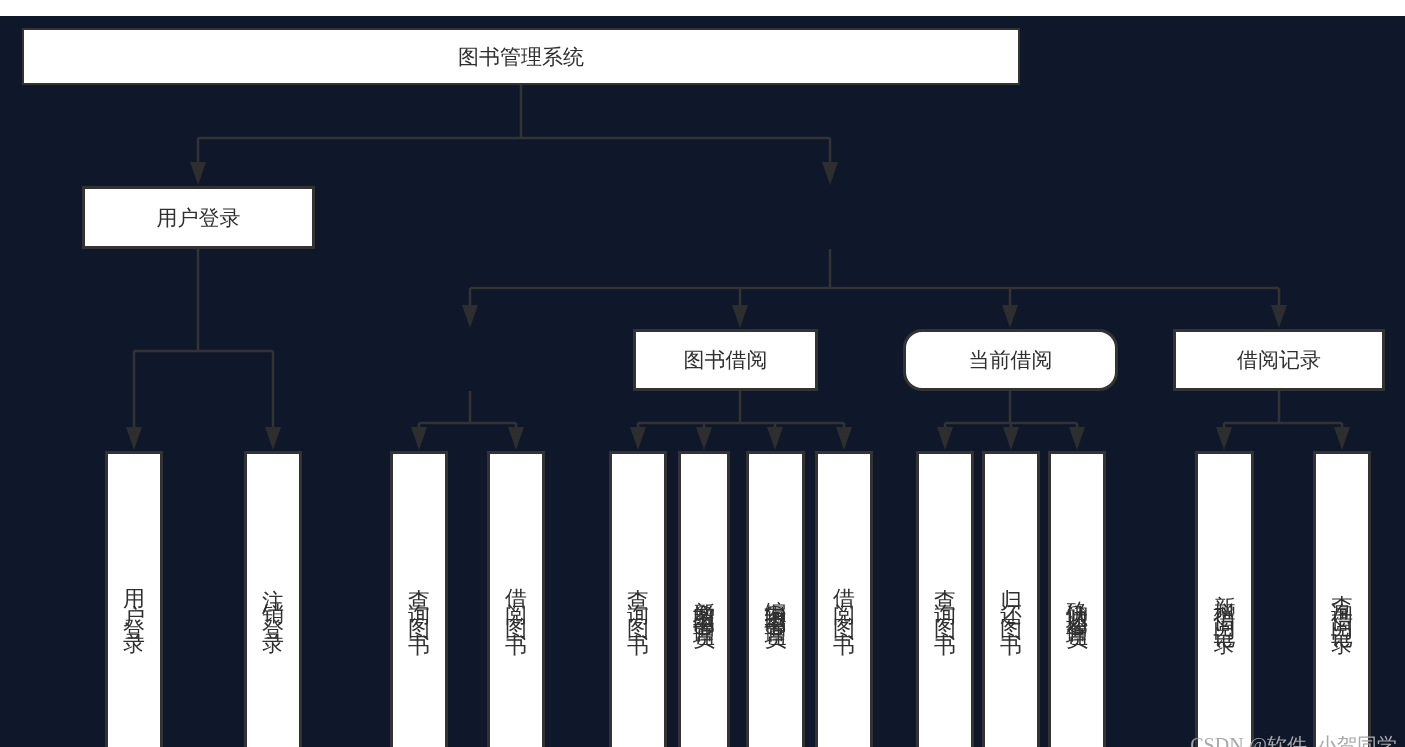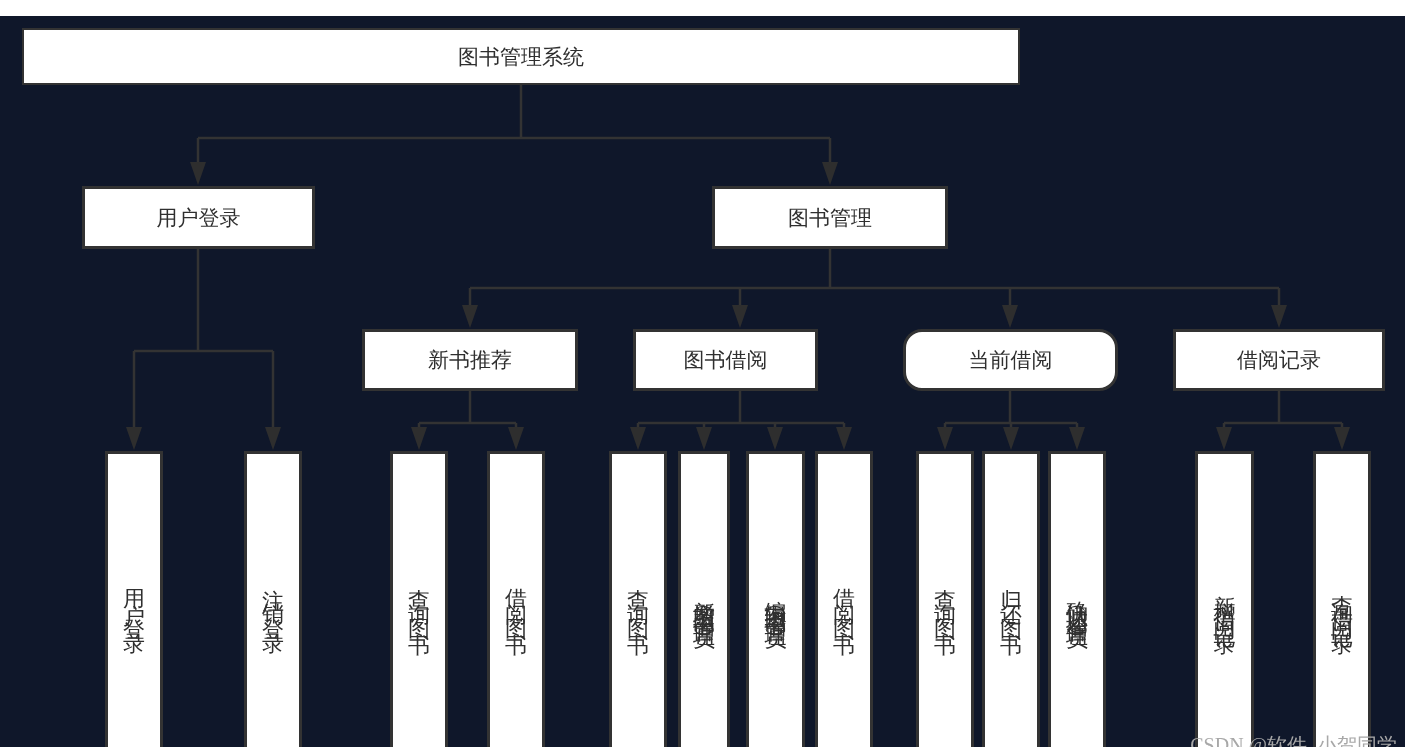--- a/index.html
+++ b/index.html
@@ -129,7 +129,6 @@
   <div class="node root-node">图书管理系统</div>
 
   <div class="node n-user-login">用户登录</div>
-  <div class="node n-book-mgmt">图书管理</div>
 
   <div class="node lvl3 n-newrec">新书推荐</div>
   <div class="node lvl3 n-borrow">图书借阅</div>

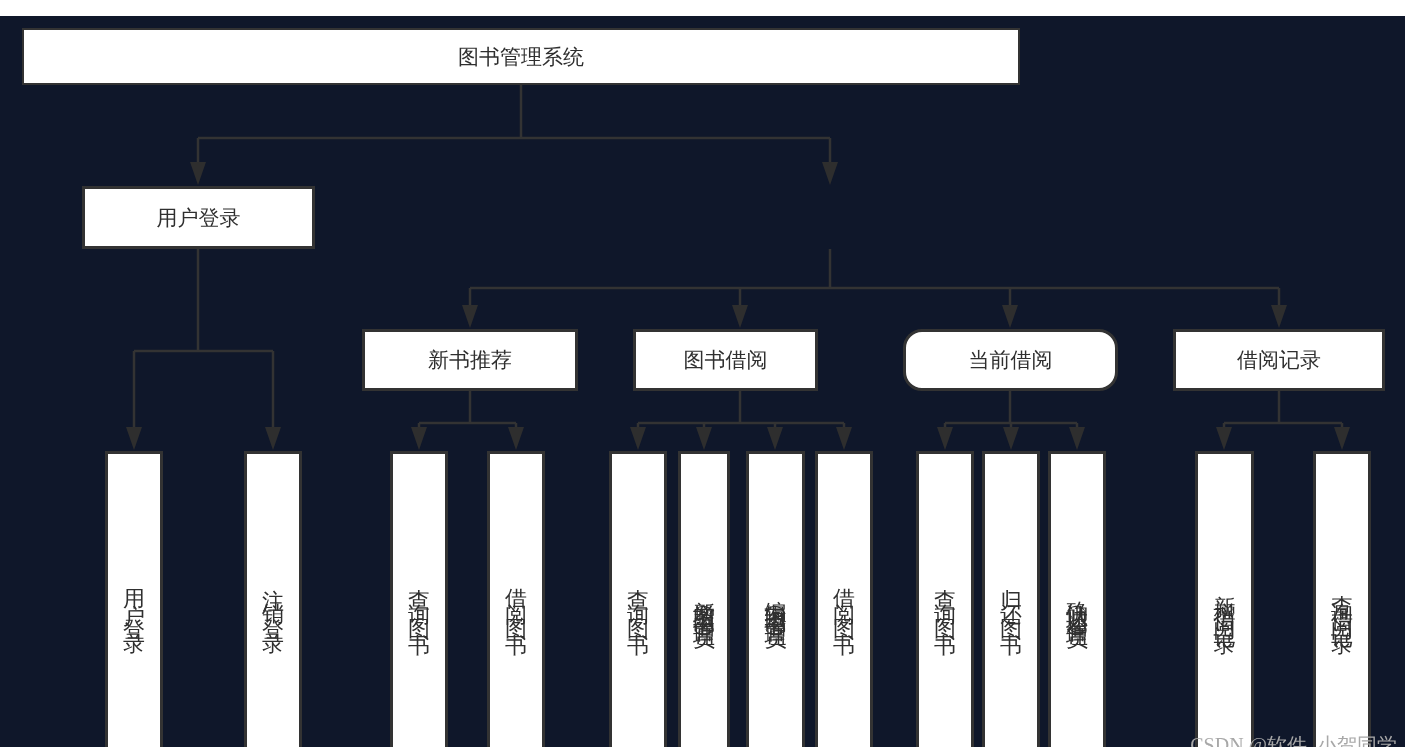--- a/index.html
+++ b/index.html
@@ -130,7 +130,6 @@
 
   <div class="node n-user-login">用户登录</div>
 
-  <div class="node lvl3 n-newrec">新书推荐</div>
   <div class="node lvl3 n-borrow">图书借阅</div>
   <div class="node lvl3 n-current">当前借阅</div>
   <div class="node lvl3 n-records">借阅记录</div>

